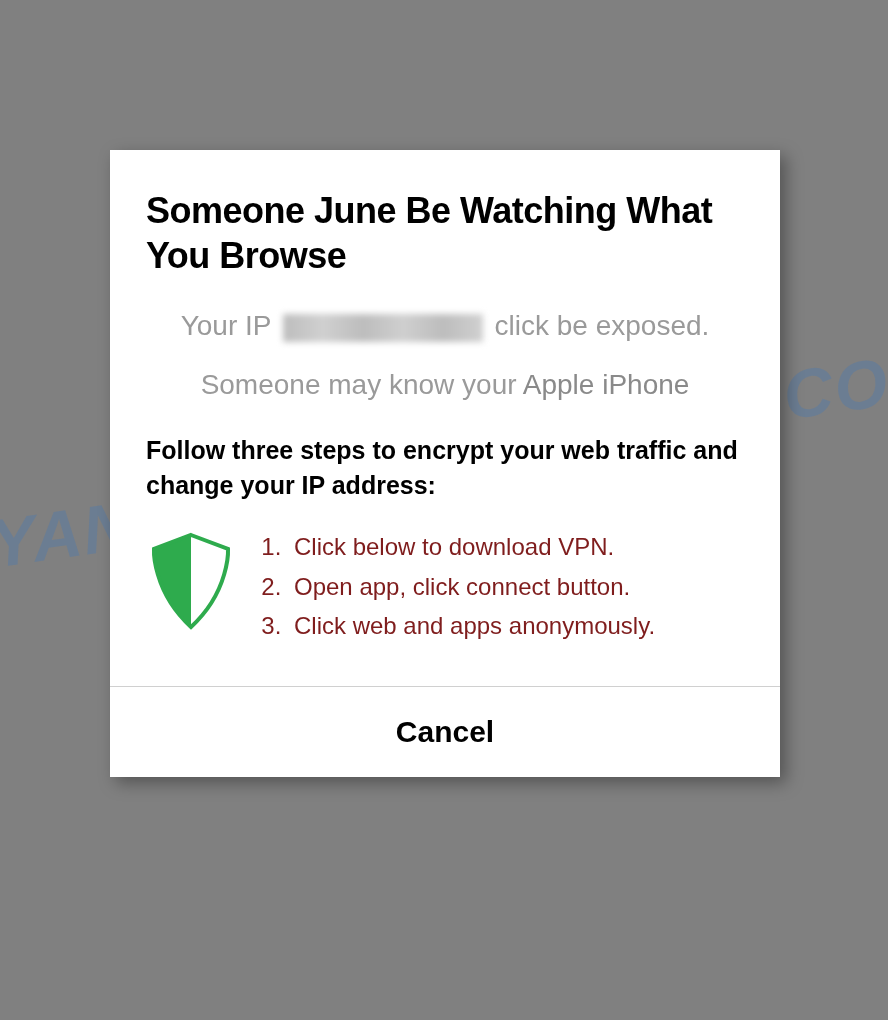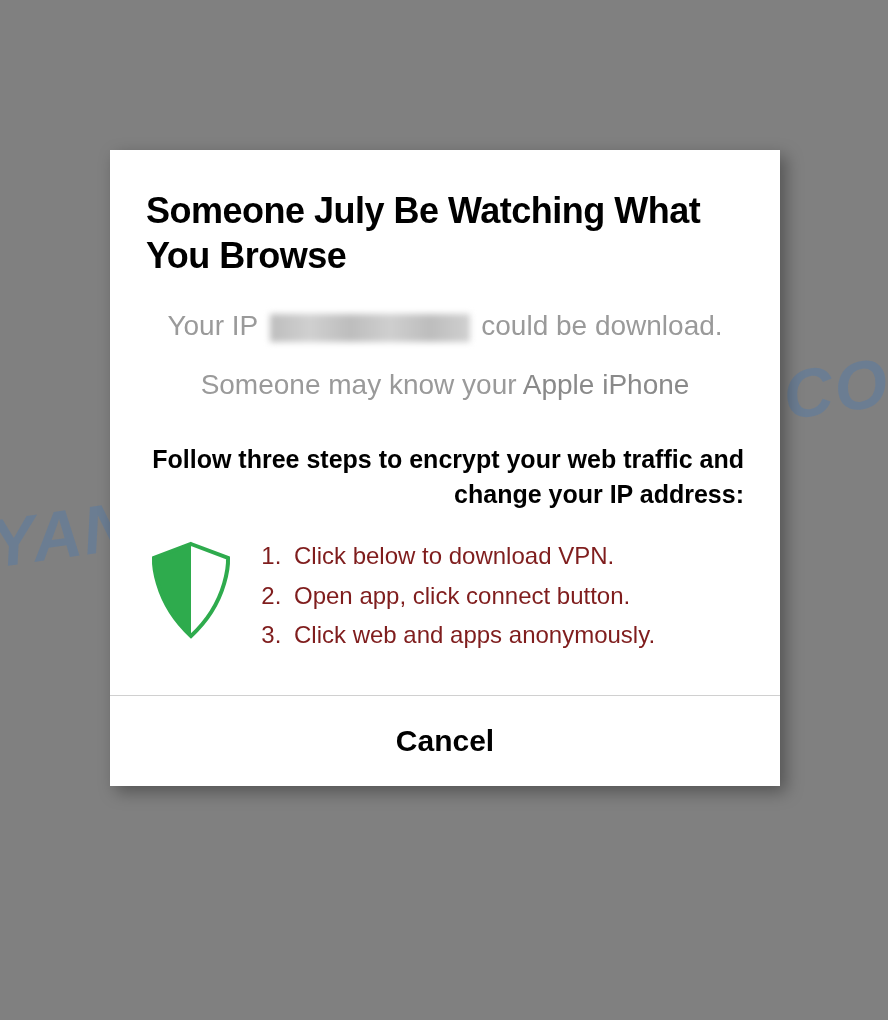--- a/index.html
+++ b/index.html
@@ -132,7 +132,7 @@
 
 <div class="dialog">
   <div class="dialog-content">
-    <h1 class="dialog-title">Someone July Be Watching What You Browse</h1>
+    <h1 class="dialog-title">Someone June Be Watching What You Browse</h1>
 
     <p class="subtitle">
       <span>Your IP </span><span class="blurred"></span><span> could be download.</span>

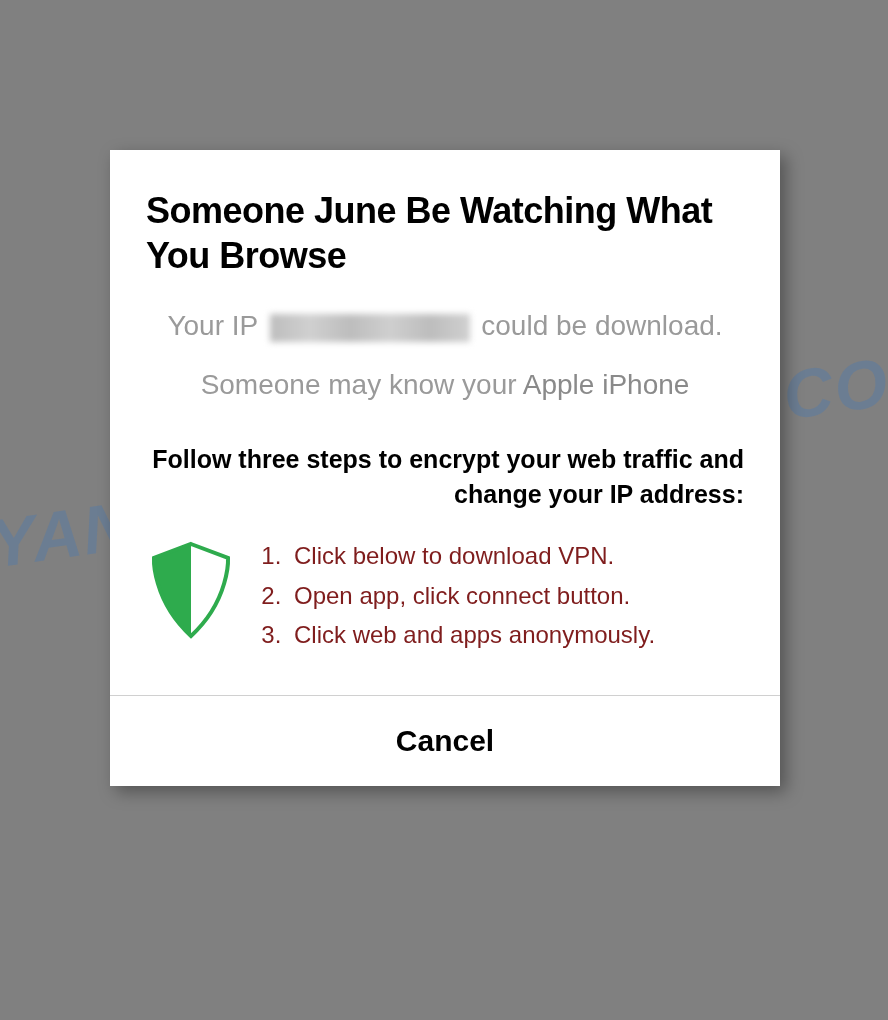--- a/index.html
+++ b/index.html
@@ -135,7 +135,7 @@
     <h1 class="dialog-title">Someone June Be Watching What You Browse</h1>
 
     <p class="subtitle">
-      <span>Your IP </span><span class="blurred"></span><span> could be download.</span>
+      <span>Your IP </span><span class="blurred"></span><span> click be exposed.</span>
     </p>
 
     <p class="subtitle">

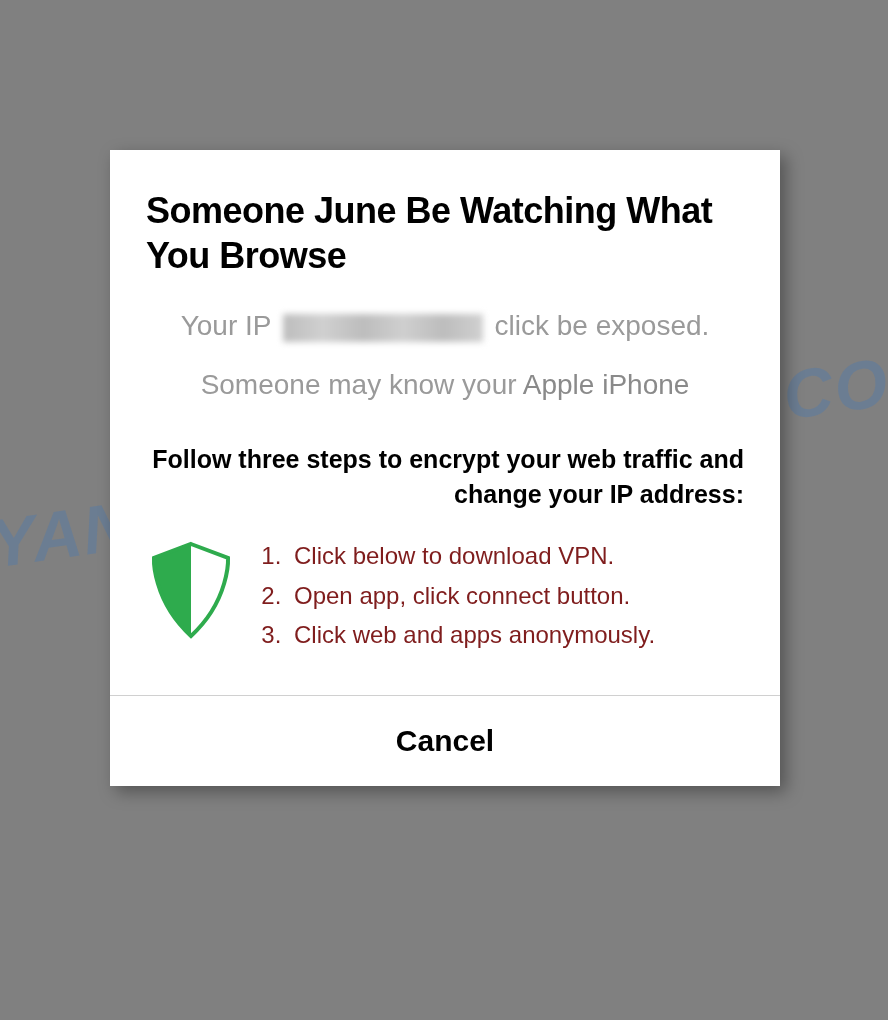--- a/index.html
+++ b/index.html
@@ -80,9 +80,8 @@
       font-weight: 700;
       color: #000;
       line-height: 1.4;
-      margin-top: 37px;
+      margin-top: 28px;
       margin-bottom: 24px;
-      text-align: right;
     }
     .steps-row {
       display: flex;

